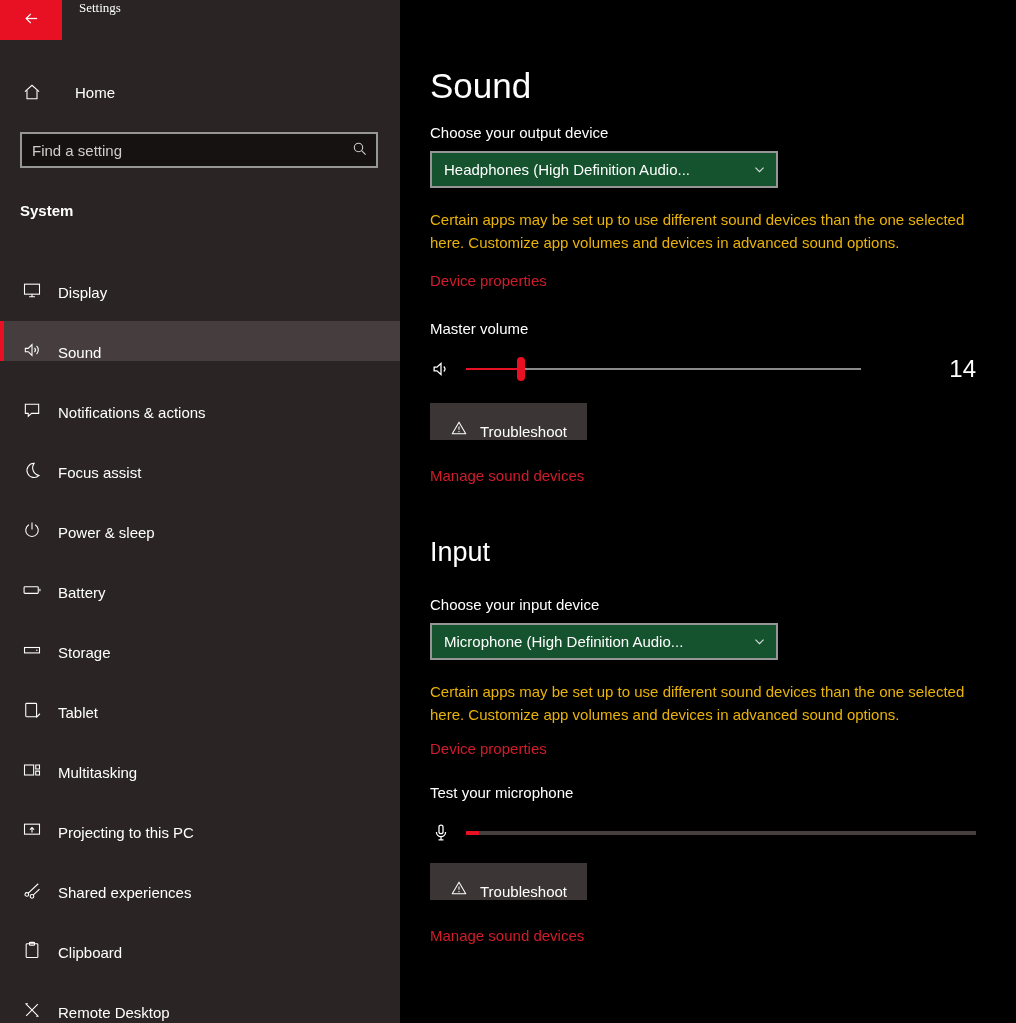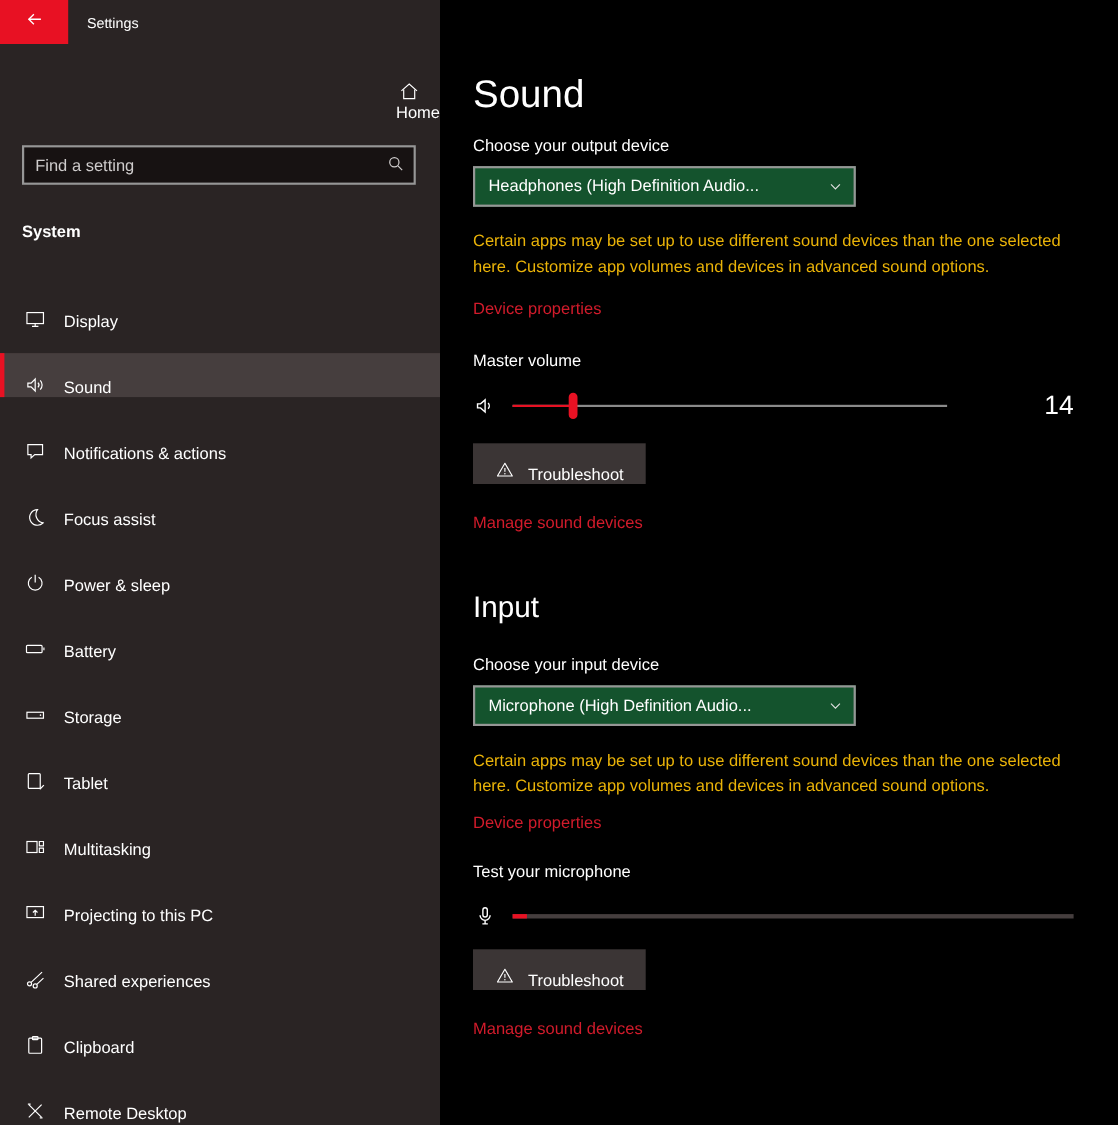--- a/index.html
+++ b/index.html
@@ -16,7 +16,7 @@
 
   
   .sidebar { position:absolute; left:0; top:0; width:400px; height:100%; background:#2a2424; }
-  .titlebar { display:flex; align-items:center; height:40px; }
+  .titlebar { display:flex; align-items:flex-start; height:40px;font-family:Liberation Serif, serif; }
   .back-btn { width:62px; height:40px; background:var(--accent); display:flex; align-items:center; justify-content:center; cursor:pointer; }
   .back-btn svg { width:17px; height:17px; }
   .app-title { font-size:13px; margin-left:17px; color:#fff; }

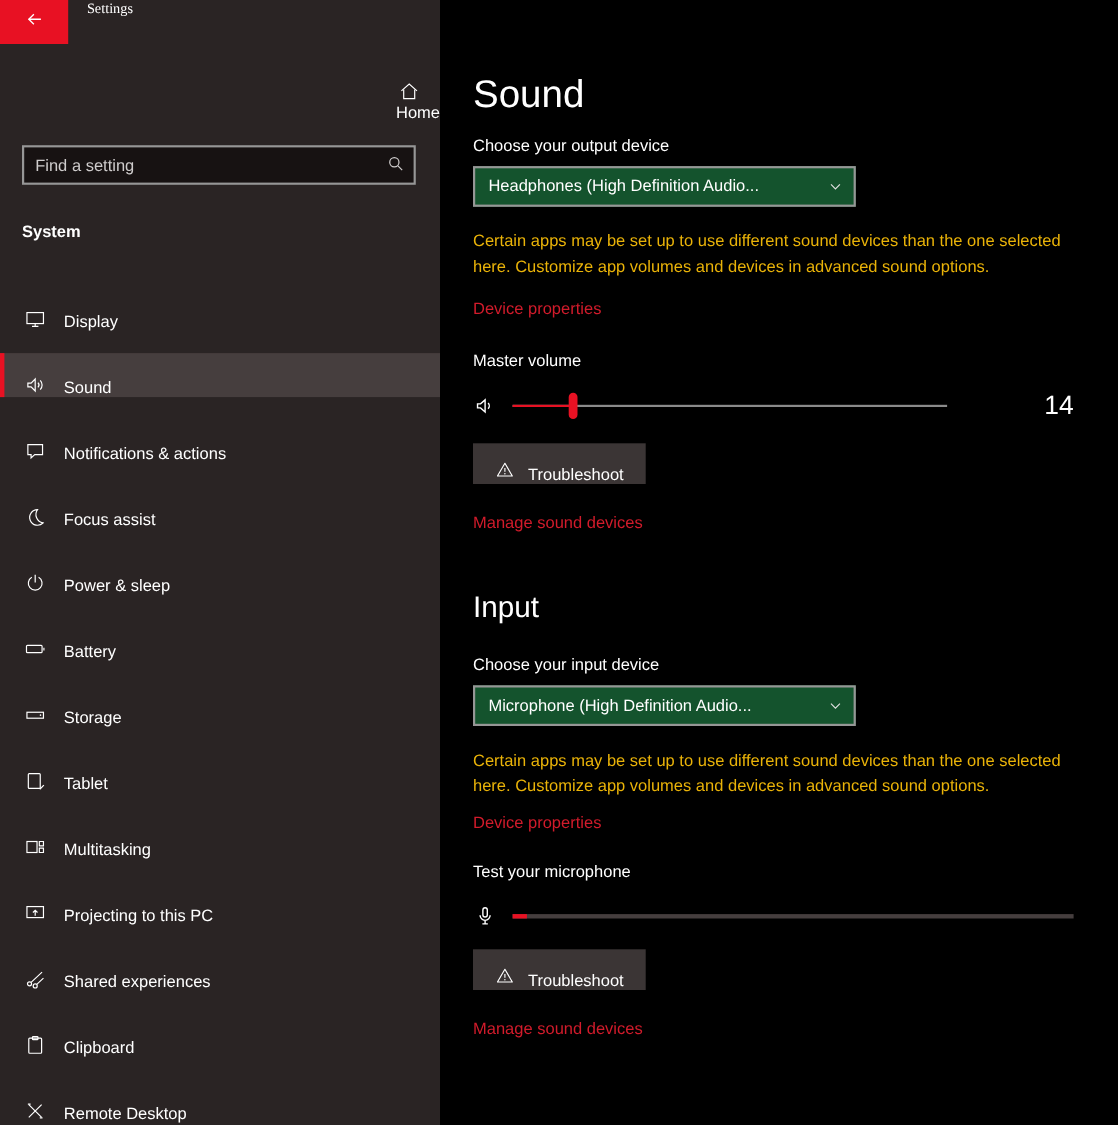--- a/index.html
+++ b/index.html
@@ -21,7 +21,7 @@
   .back-btn svg { width:17px; height:17px; }
   .app-title { font-size:13px; margin-left:17px; color:#fff; }
 
-  .home-row { display:flex; align-items:flex-end; height:40px; margin-top:32px; padding-left:21px; font-size:15px; cursor:pointer;flex-direction:column; }
+  .home-row { display:flex; align-items:center; height:40px; margin-top:32px; padding-left:21px; font-size:15px; cursor:pointer; }
   .home-row .nav-icon { margin-right:17px; }
 
   .search-wrap { position:relative; margin:20px 20px 0 20px; width:358px; height:36px; }

